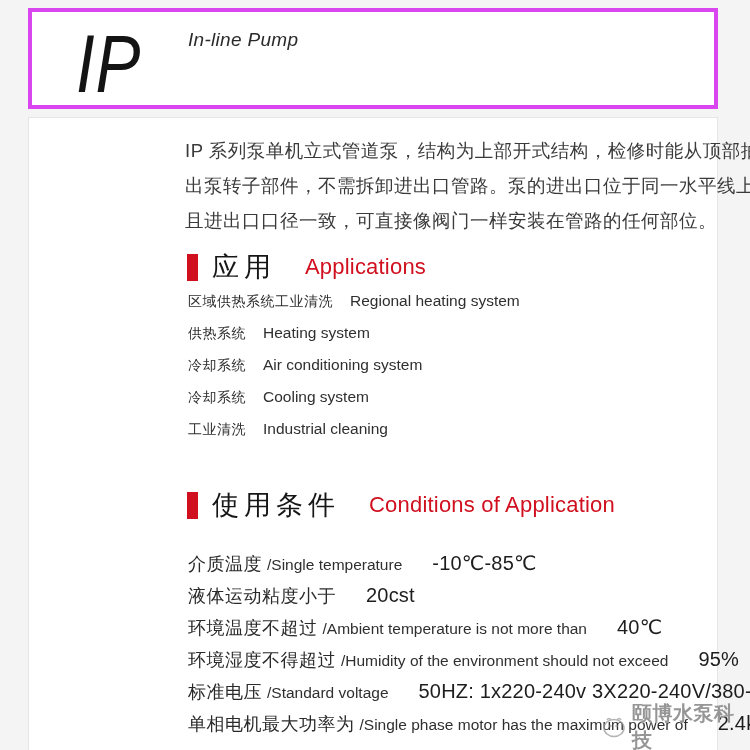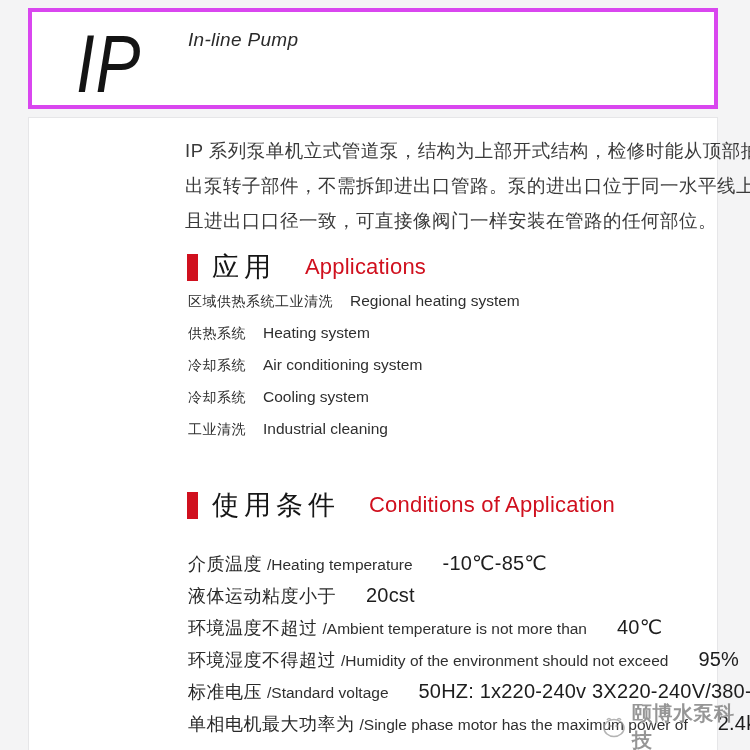--- a/index.html
+++ b/index.html
@@ -134,7 +134,7 @@
     <div class="cond-list">
       <div class="cond-row">
         <span class="cond-zh">介质温度</span>
-        <span class="cond-en">/Heating temperature</span>
+        <span class="cond-en">/Single temperature</span>
         <span class="cond-val">-10℃-85℃</span>
       </div>
       <div class="cond-row">

